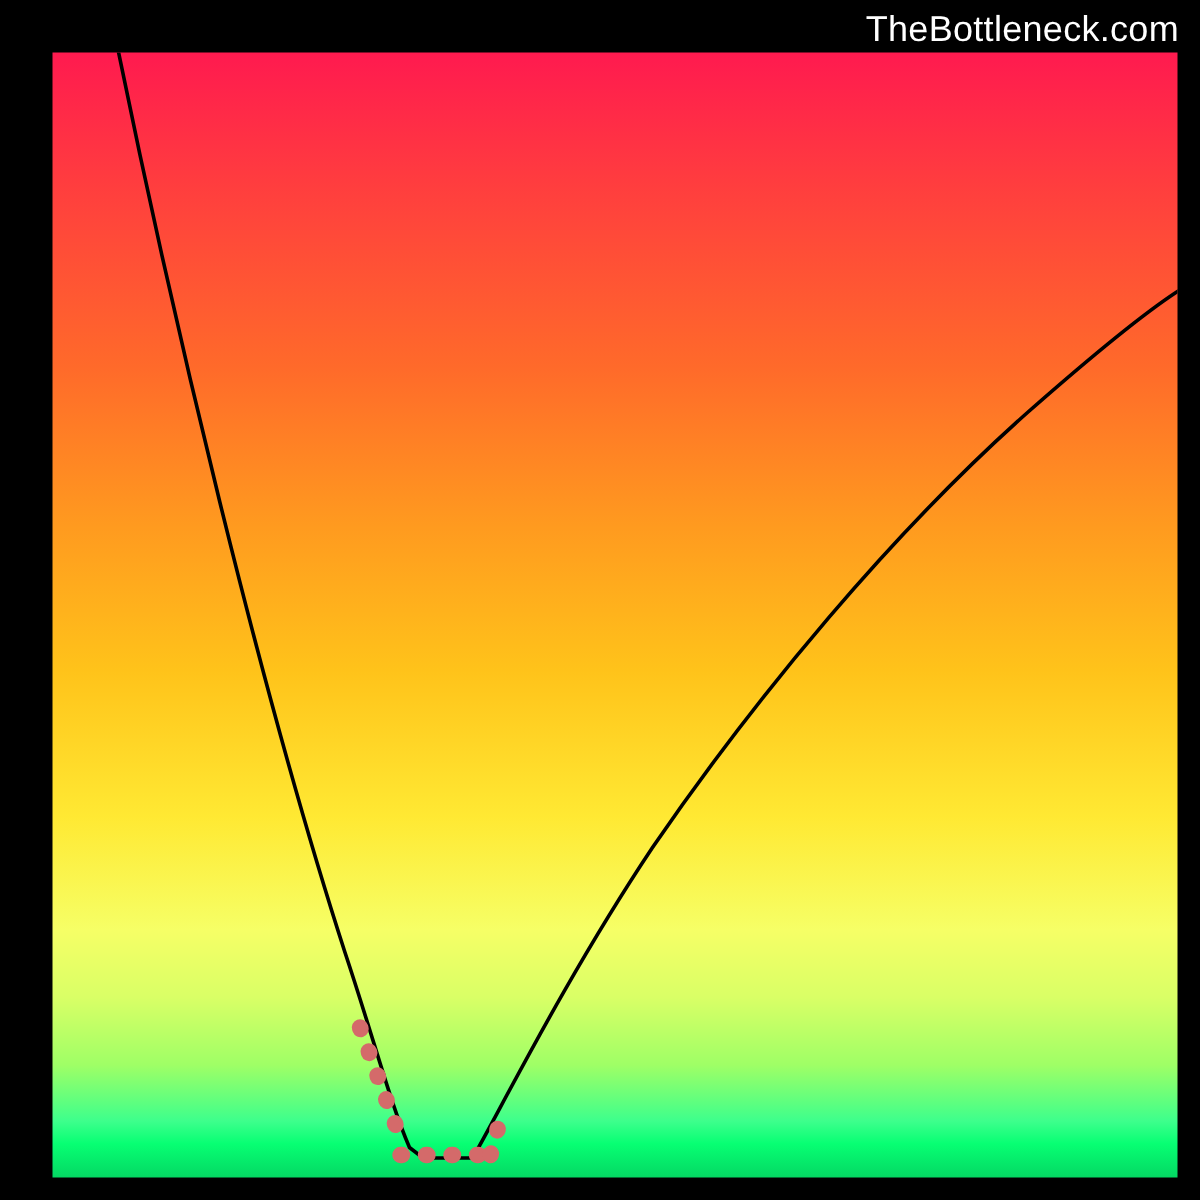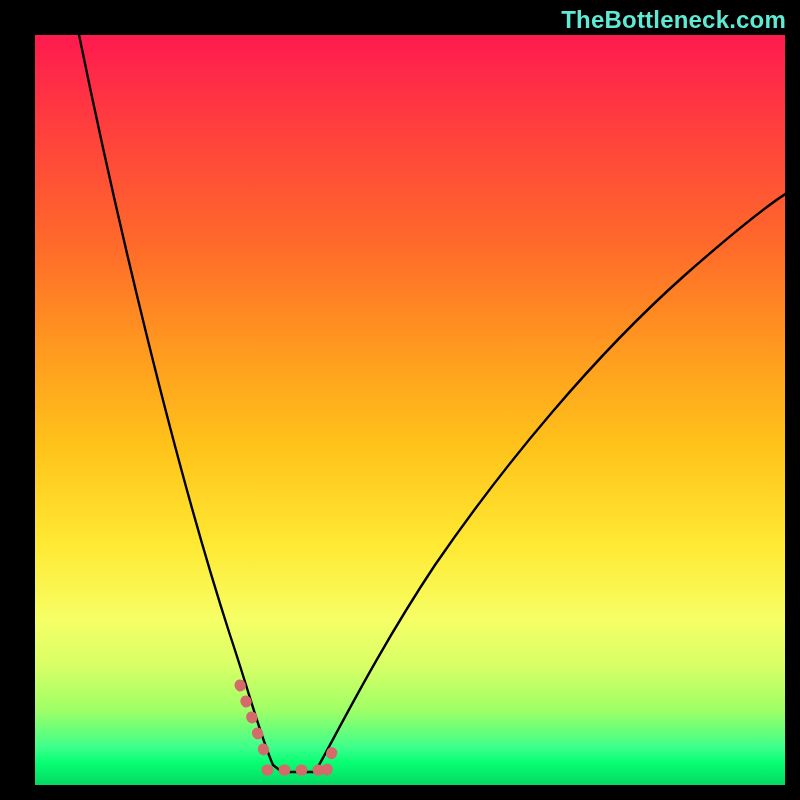--- a/index.html
+++ b/index.html
@@ -51,9 +51,9 @@
     position: absolute;
     top: 6px;
     right: 14px;
-    color: #5eead4;
+    color: #ffffff;
     font-size: 24px;
-    font-weight: 700;
+    font-weight: 400;
     letter-spacing: 0.2px;
     user-select: none;
   }

